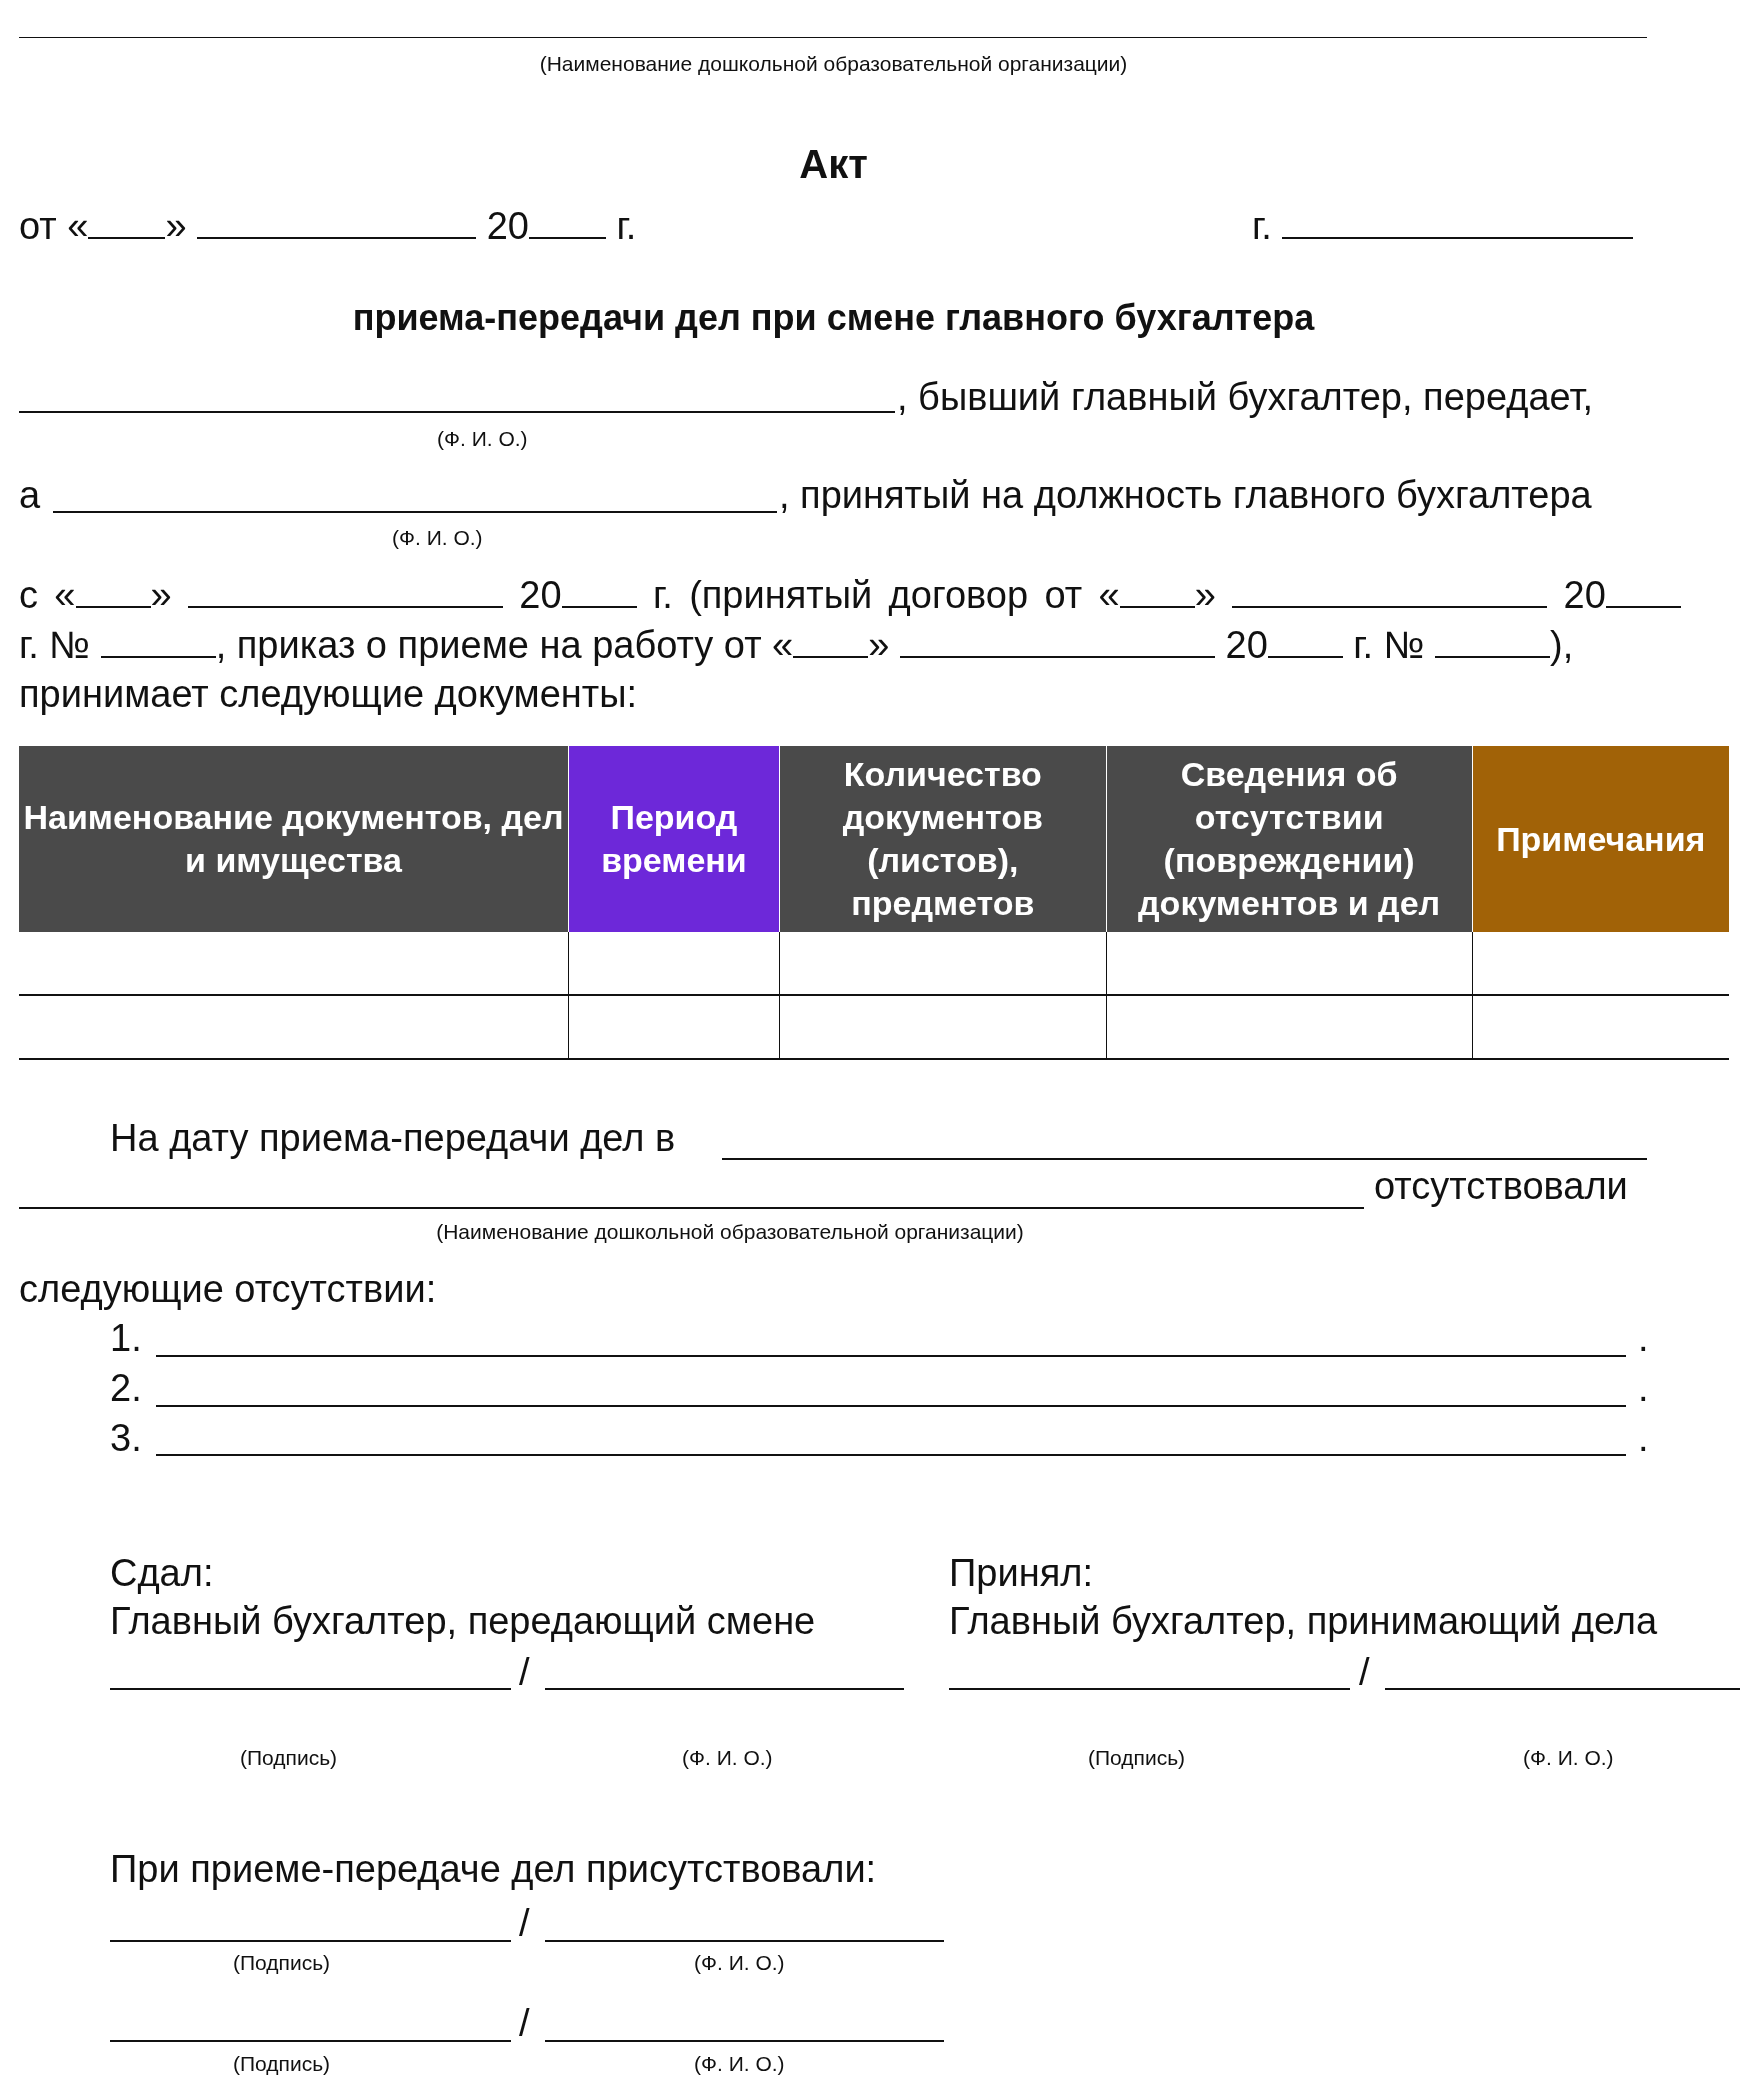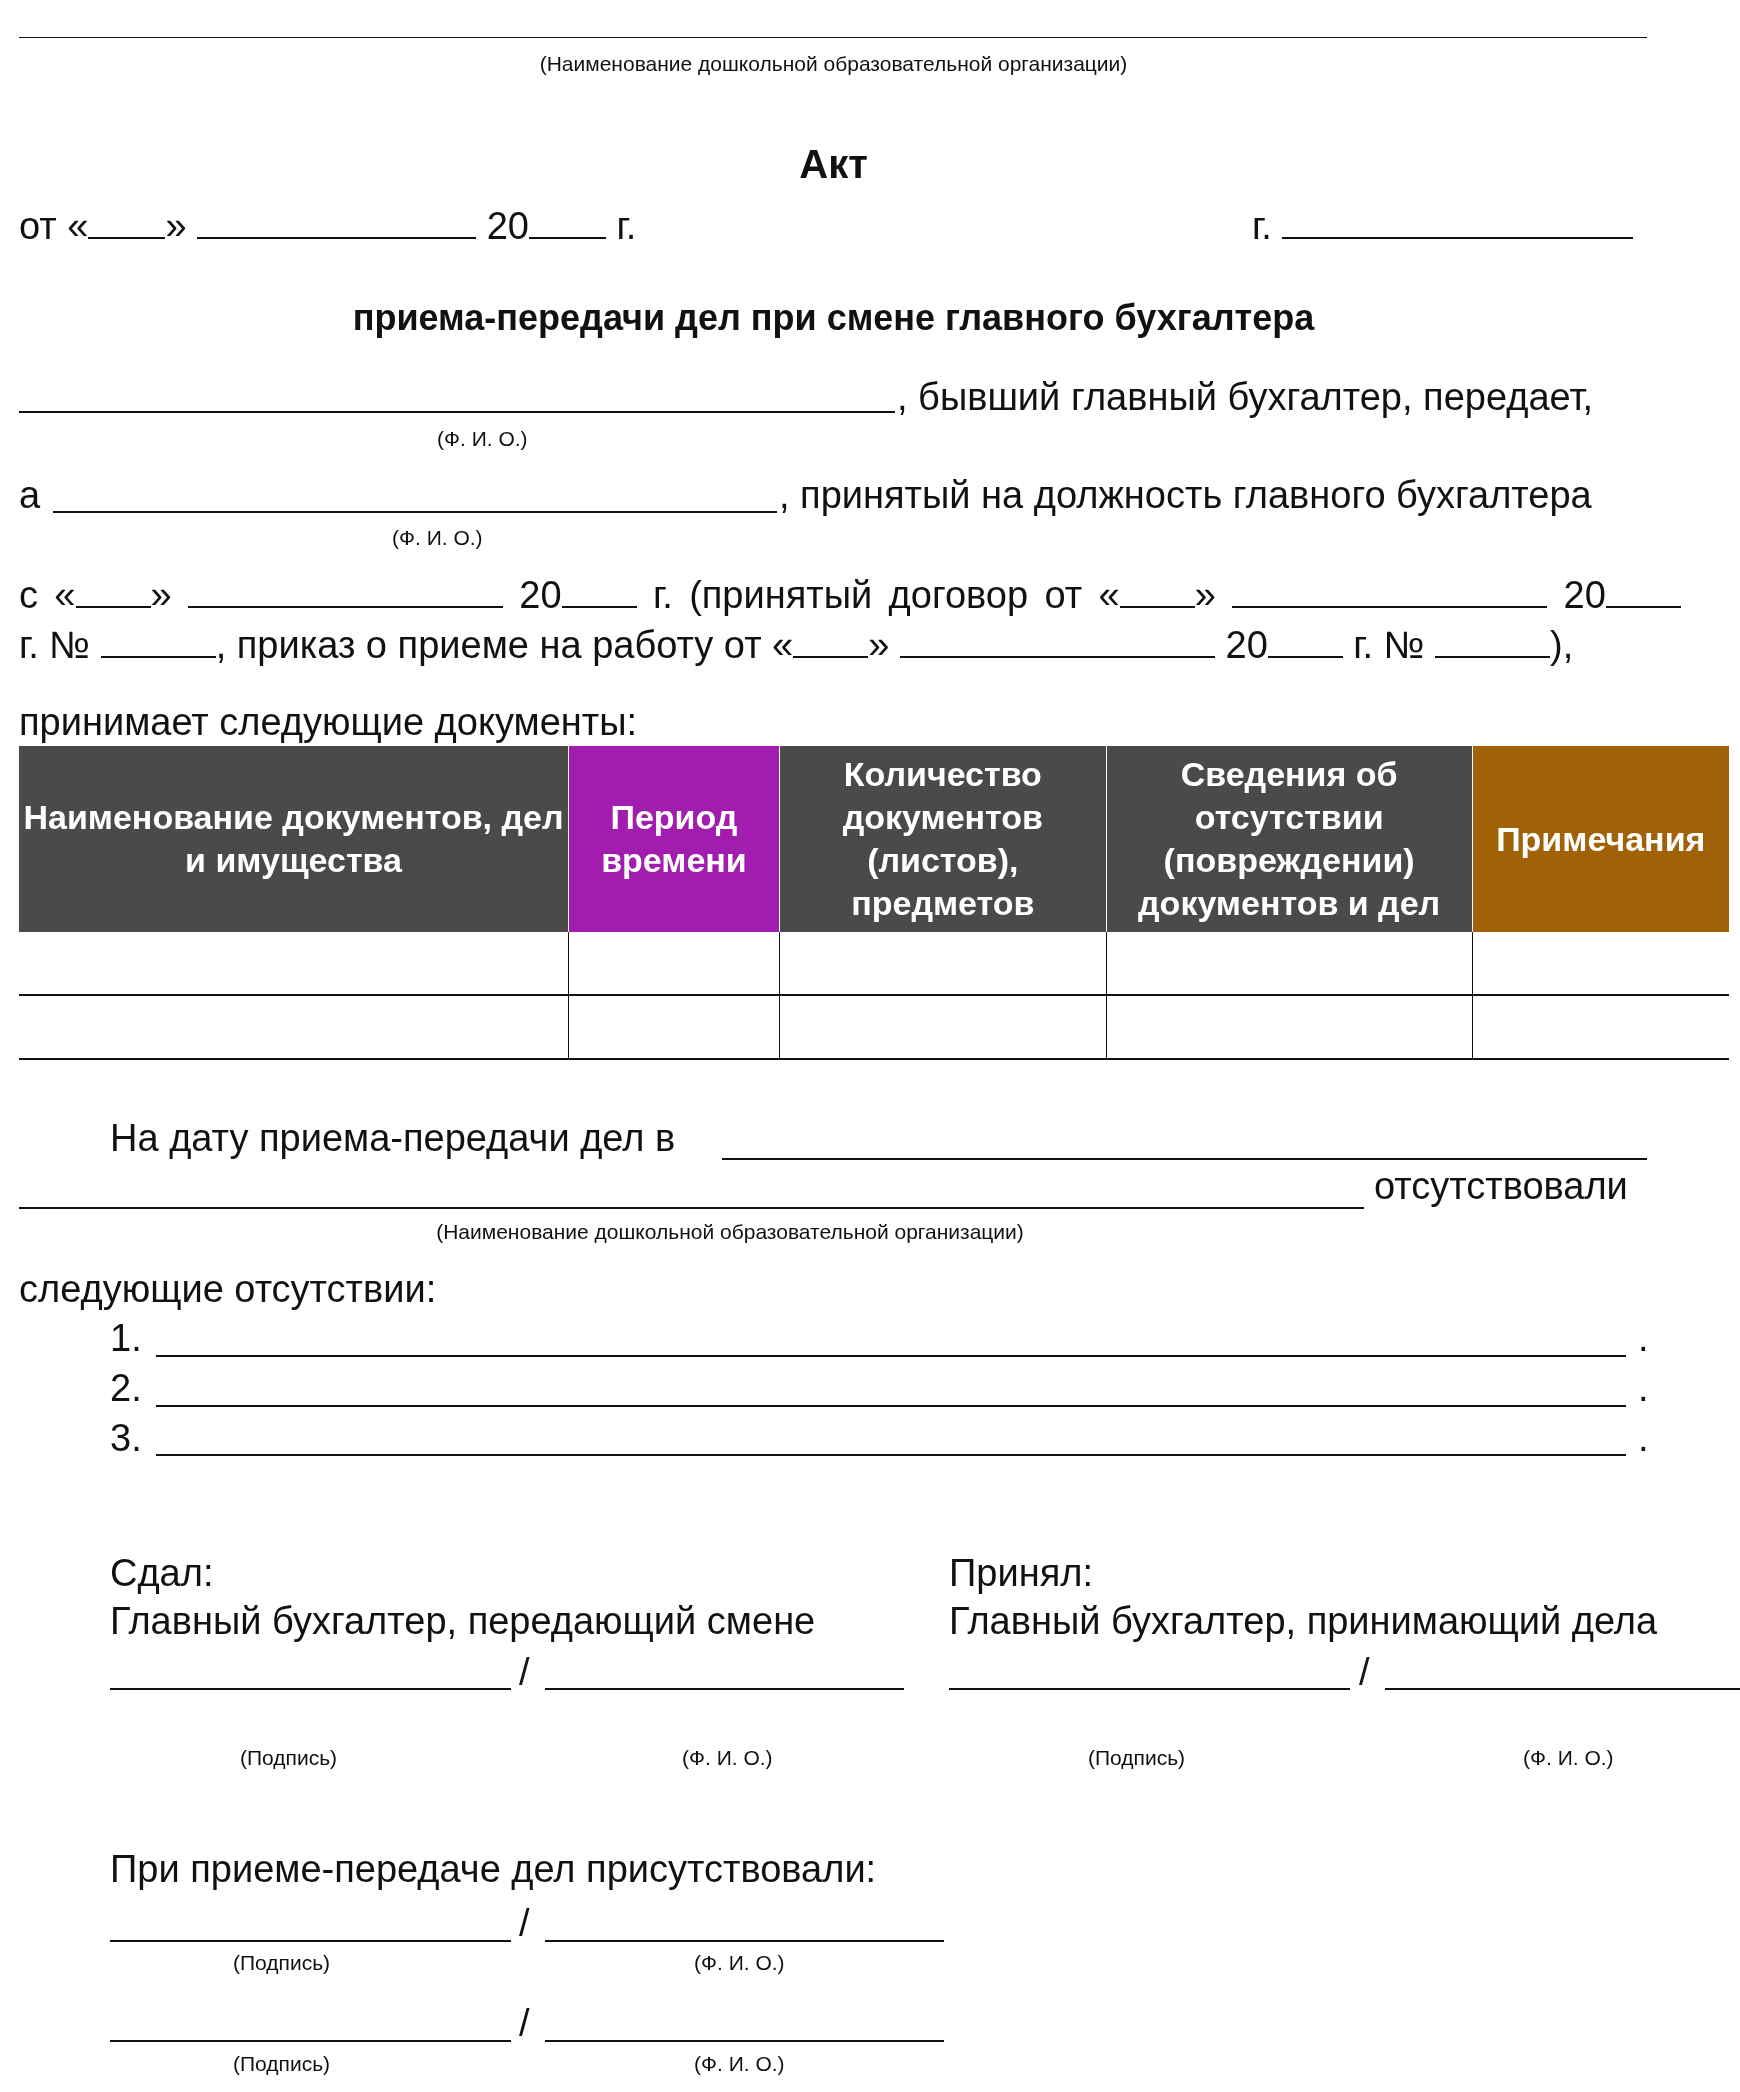--- a/index.html
+++ b/index.html
@@ -65,7 +65,7 @@
   <span>г. №</span>
   <span class="fill" style="width:115px;"></span><span>),</span>
 </div>
-<div class="abs t" style="left:19px; top:672px;margin-top:28px;">принимает следующие документы:</div>
+<div class="abs t" style="left:19px; top:672px;">принимает следующие документы:</div>
 
 <table class="docs">
   <colgroup>

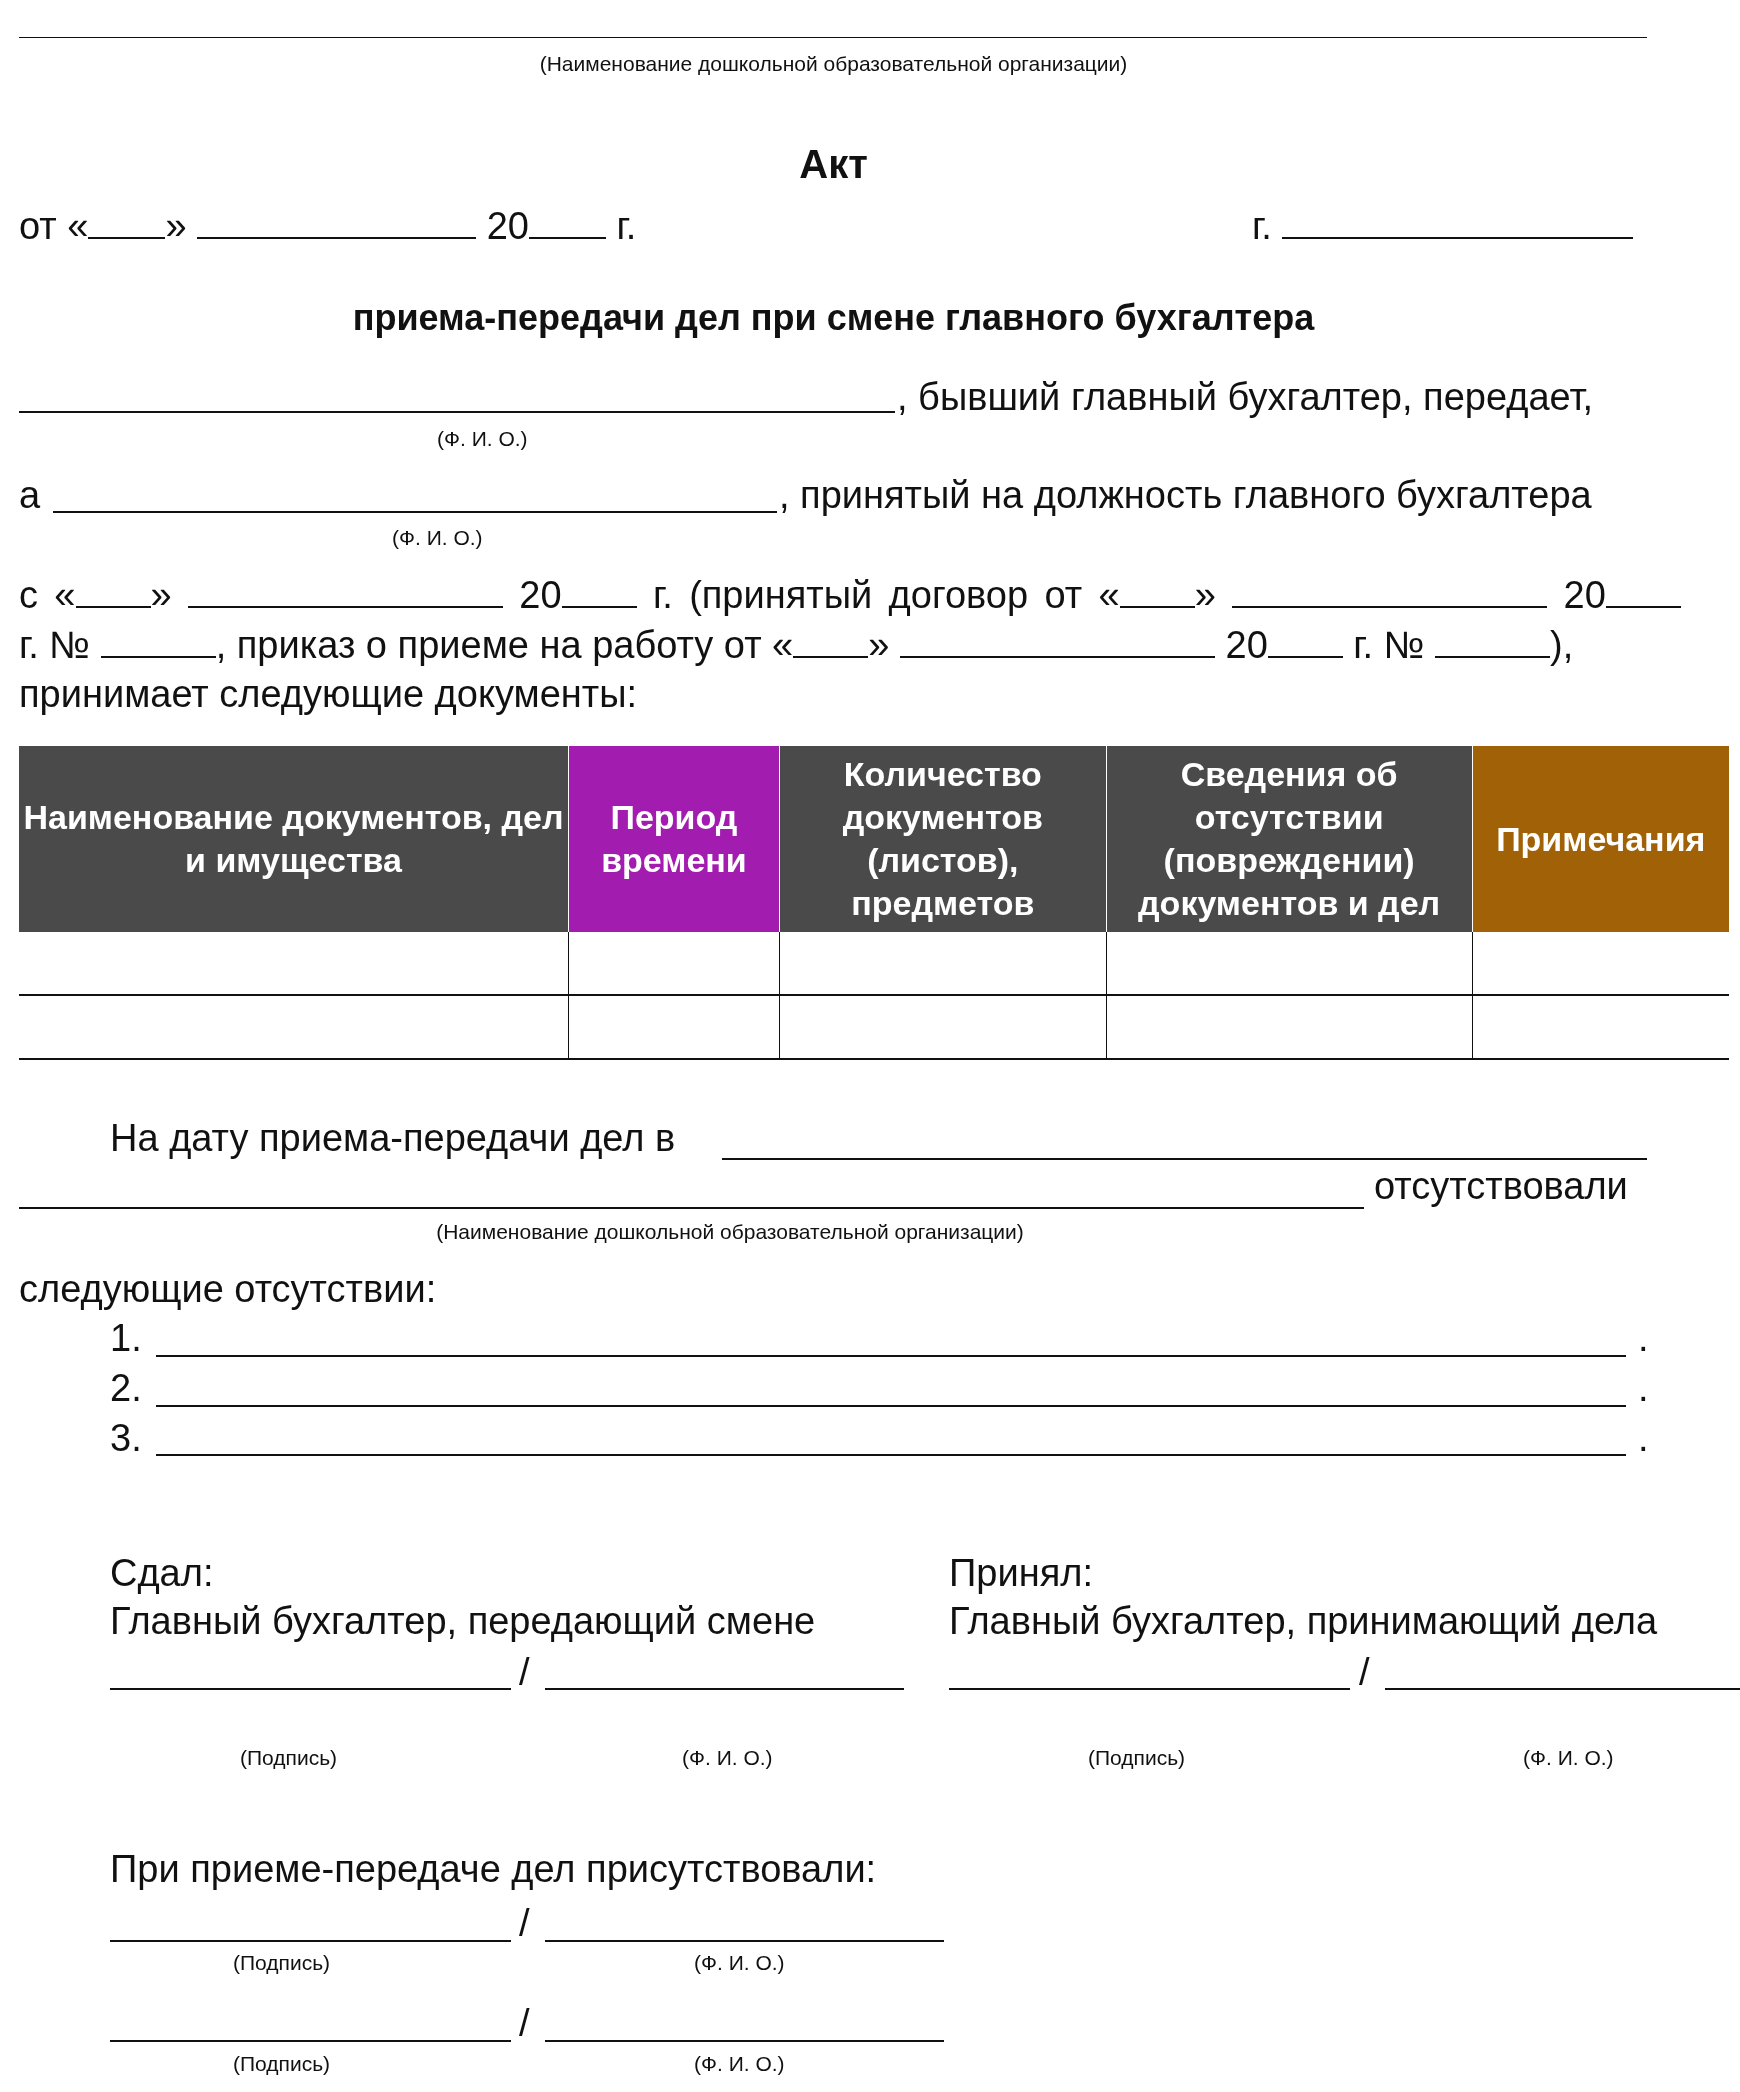--- a/index.html
+++ b/index.html
@@ -78,7 +78,7 @@
   <thead>
     <tr>
       <th style="background: rgb(74, 74, 74);">Наименование документов, дел и имущества</th>
-      <th style="background: #a21caf;">Период времени</th>
+      <th style="background: #6d28d9;">Период времени</th>
       <th style="background: rgb(74, 74, 74);">Количество документов (листов), предметов</th>
       <th style="background: rgb(74, 74, 74);">Сведения об отсутствии (повреждении) документов и дел</th>
       <th style="background: #a16207;">Примечания</th>

